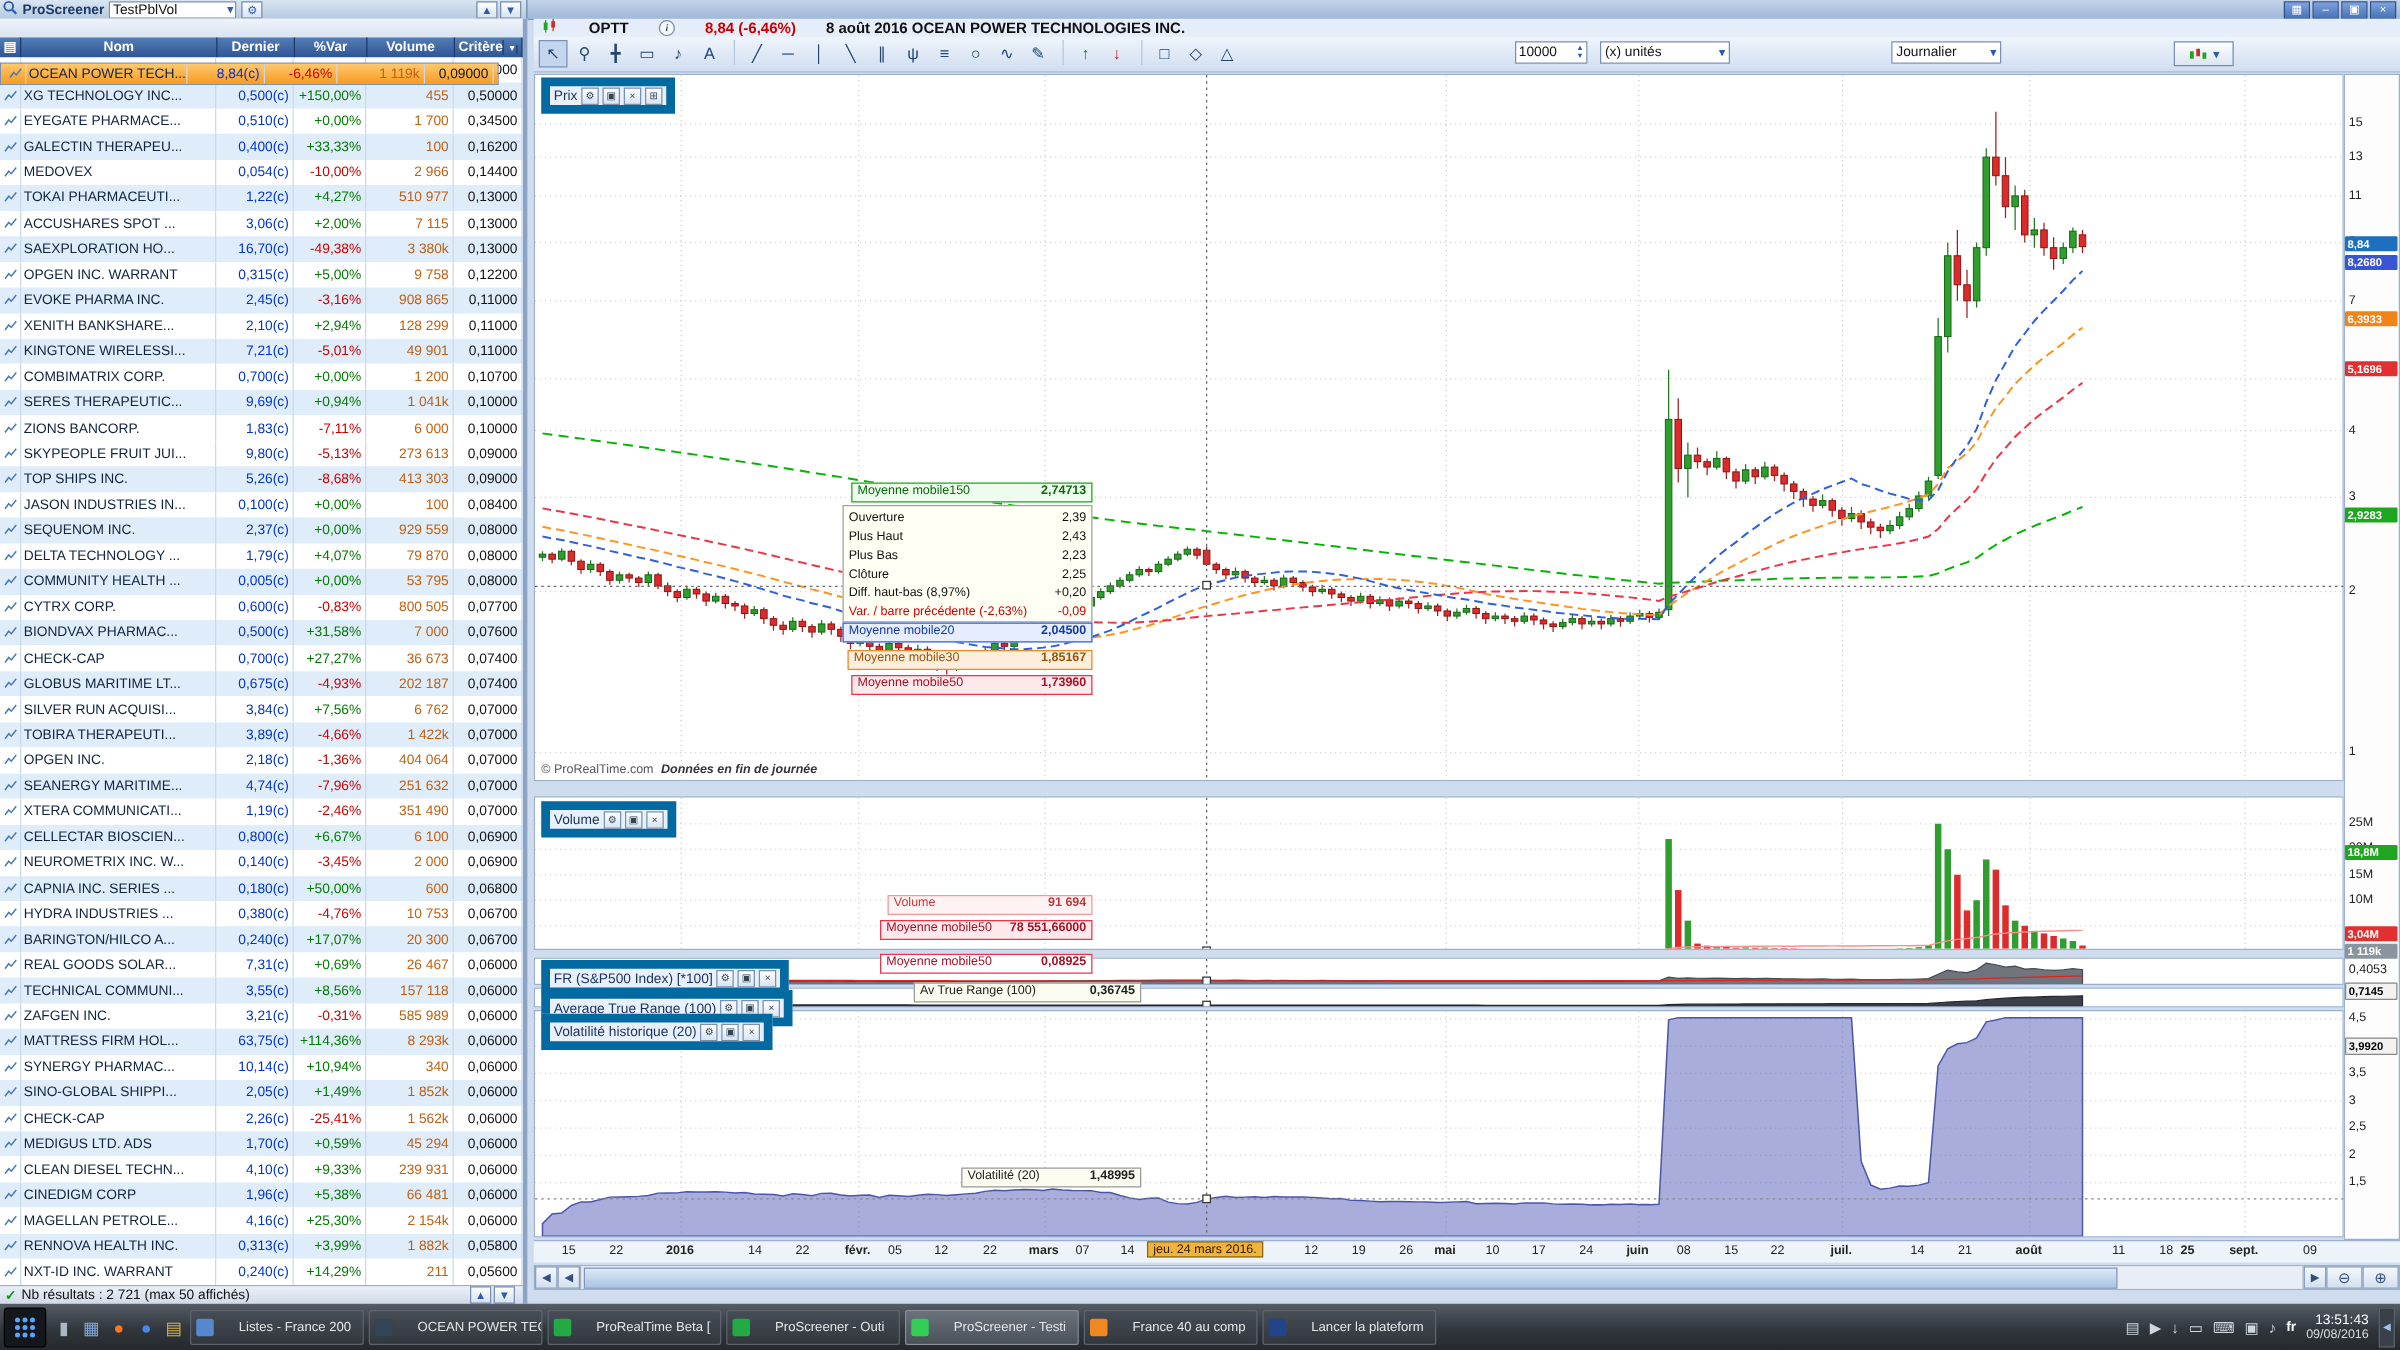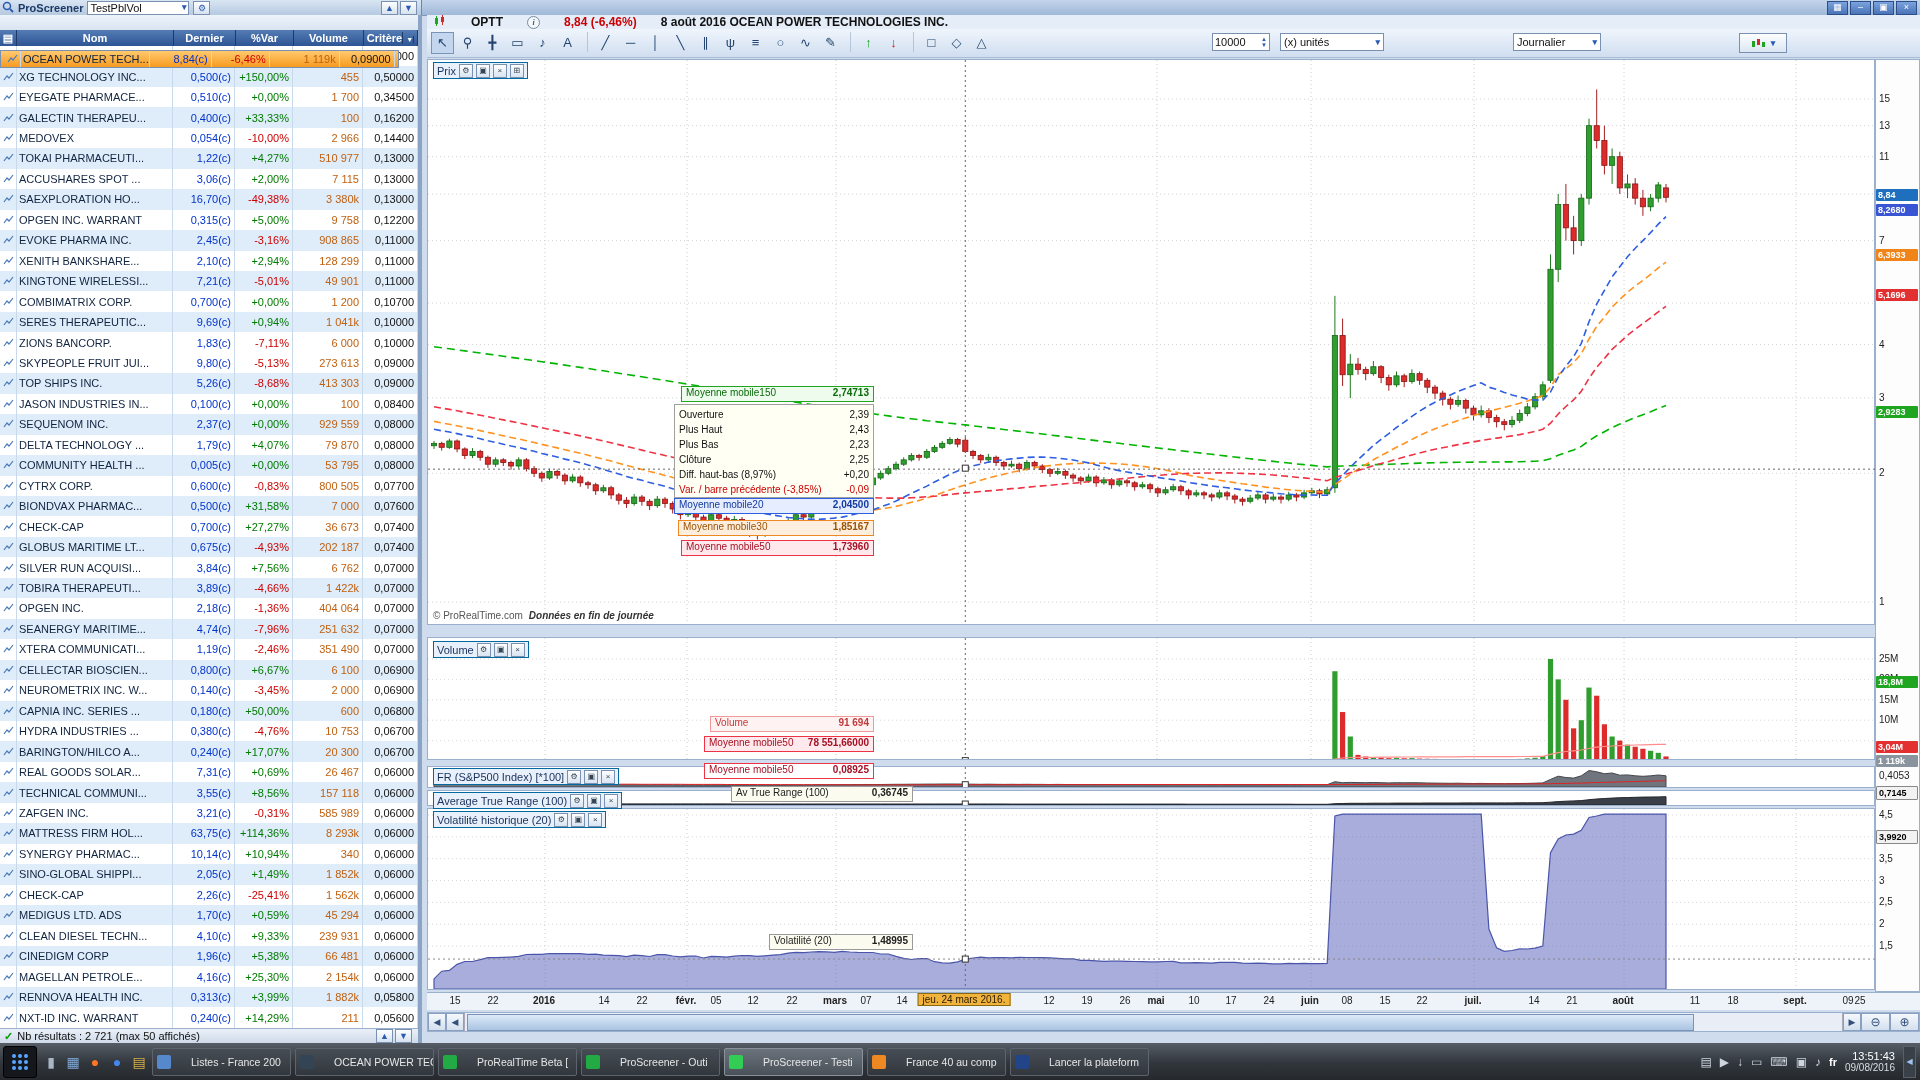--- a/index.html
+++ b/index.html
@@ -74,7 +74,7 @@
   .badge{position:absolute;left:1876px;width:42px;font-size:9px;font-weight:bold;color:#fff;text-align:left;
          padding:1px 2px;box-sizing:border-box;border-radius:1px;}
   .badge.light{color:#000;background:#f2f2f2;border:1px solid #888;}
-  .chip{position:absolute;display:inline-flex;align-items:center;gap:3px;background:#e8f0fb;border:1px solid #0369a1;
+  .chip{position:absolute;display:inline-flex;align-items:center;gap:3px;background:#e8f0fb;border:7px solid #0369a1;
         height:15px;padding:0 3px;font-size:11px;color:#18305c;z-index:5;justify-content:center;}
   .chipbtn{width:12px;height:12px;border:1px solid #7a90b0;background:linear-gradient(#fff,#d8e4f2);
            font-size:8px;line-height:11px;text-align:center;color:#345;}

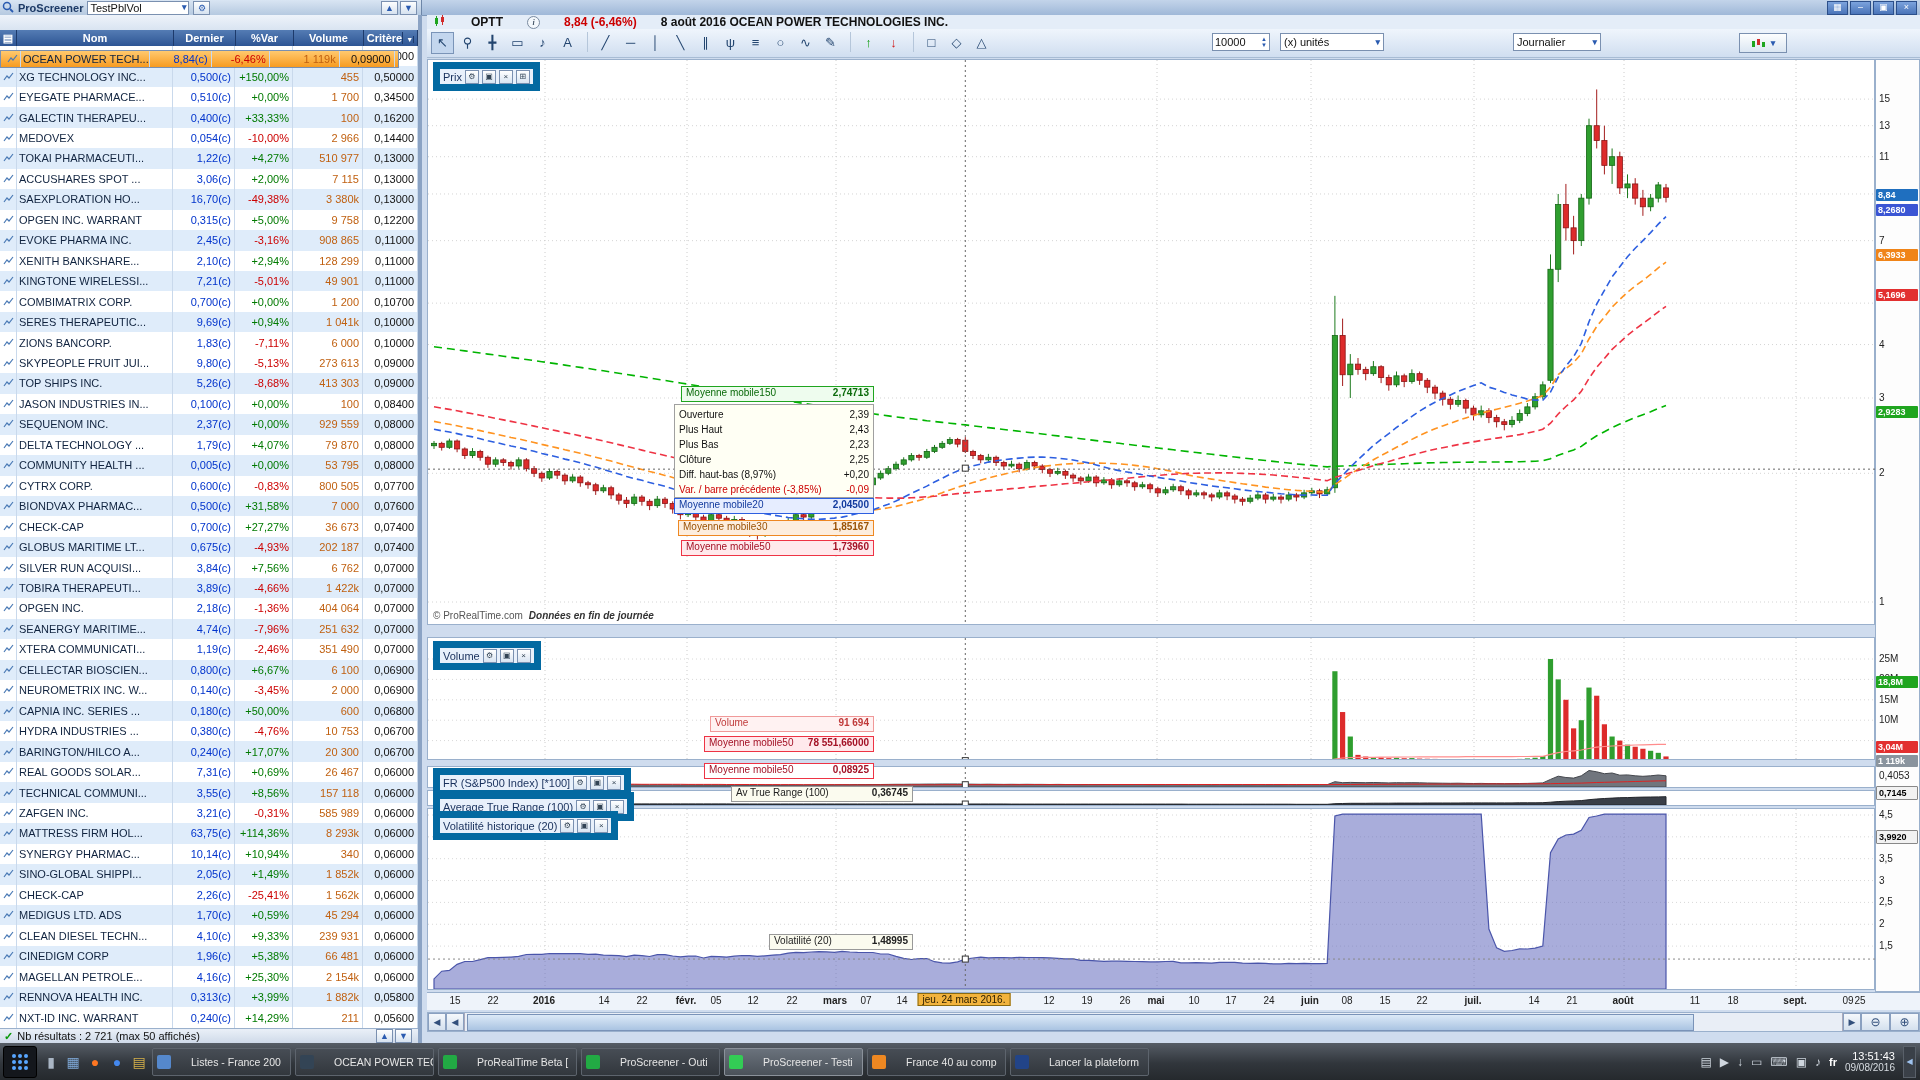--- a/index.html
+++ b/index.html
@@ -850,7 +850,7 @@
         <span>+0,20</span>
       </div>
       <div class="r red">
-        <span>Var. / barre précédente (-3,85%)</span>
+        <span>Var. / barre précédente (-2,63%)</span>
         <span>-0,09</span>
       </div>
     </div>

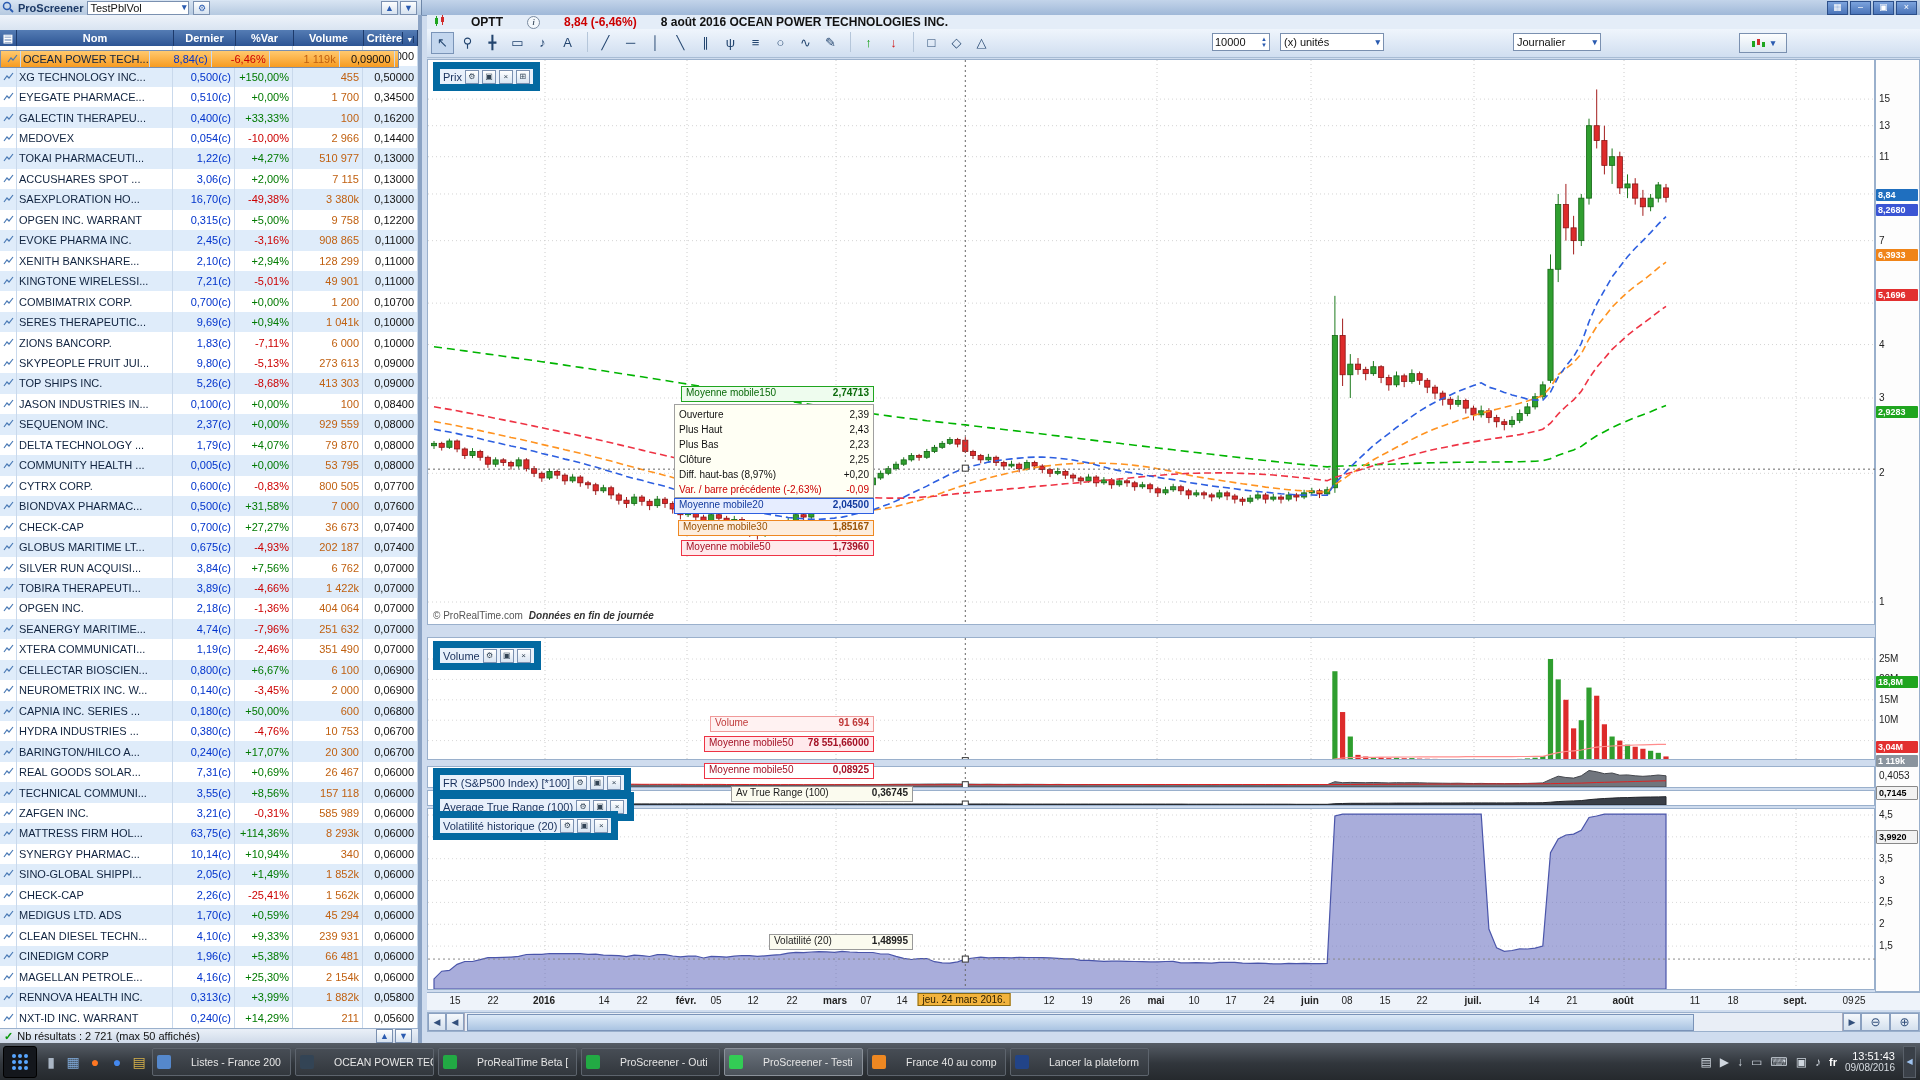--- a/index.html
+++ b/index.html
@@ -1562,7 +1562,7 @@
     <div class="xl major" style="left: 1623px;">août</div>
     <div class="xl" style="left: 1695px;">11</div>
     <div class="xl" style="left: 1733px;">18</div>
-    <div class="xl" style="left: 1860px;">25</div>
+    <div class="xl" style="left: 1750px; font-weight: bold;">25</div>
     <div class="xl major" style="left: 1795px;">sept.</div>
     <div class="xl" style="left: 1848px;">09</div>
     <div class="chip" style="left: 433px; top: 62px;">

